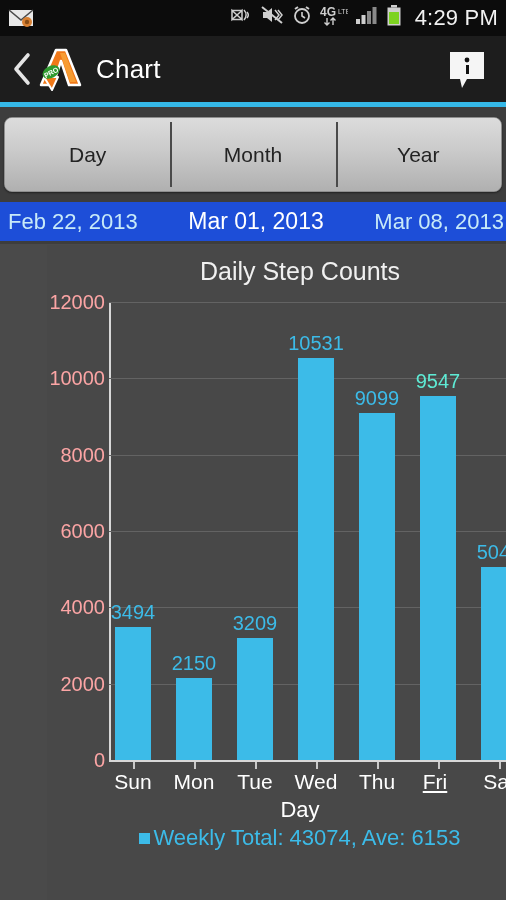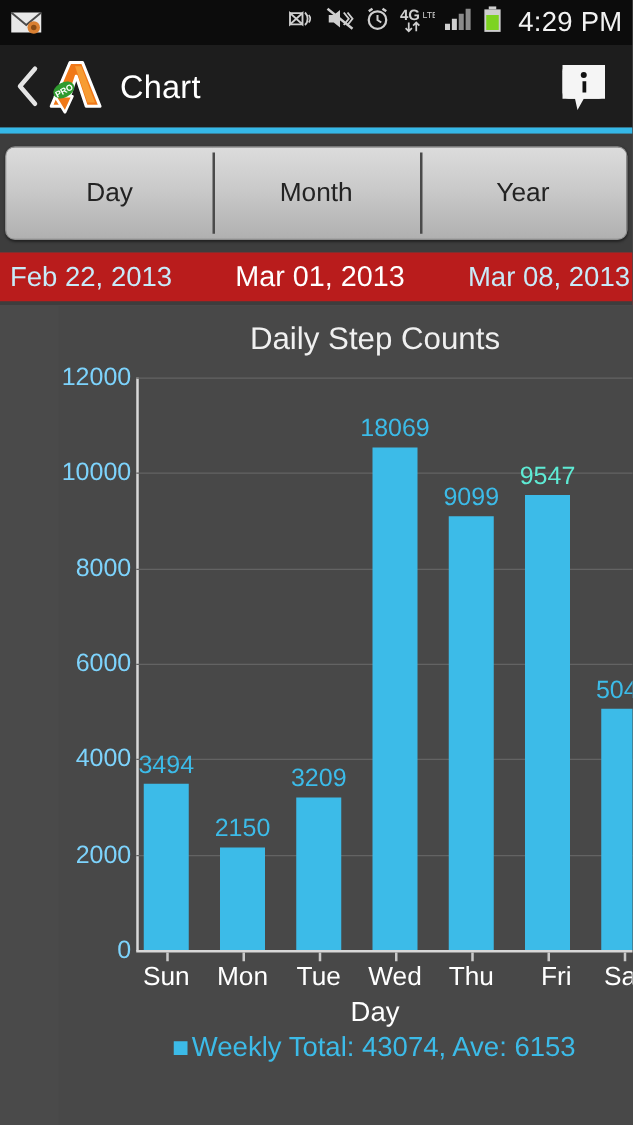--- a/index.html
+++ b/index.html
@@ -80,7 +80,7 @@
   
   .datestrip{
     position:absolute; top:202px; left:0; width:506px; height:42px;
-    background:#b91c1c;
+    background:#1d4ed8;
     display:flex; align-items:center;
     border-bottom:3px solid #3d3d3d;
   }

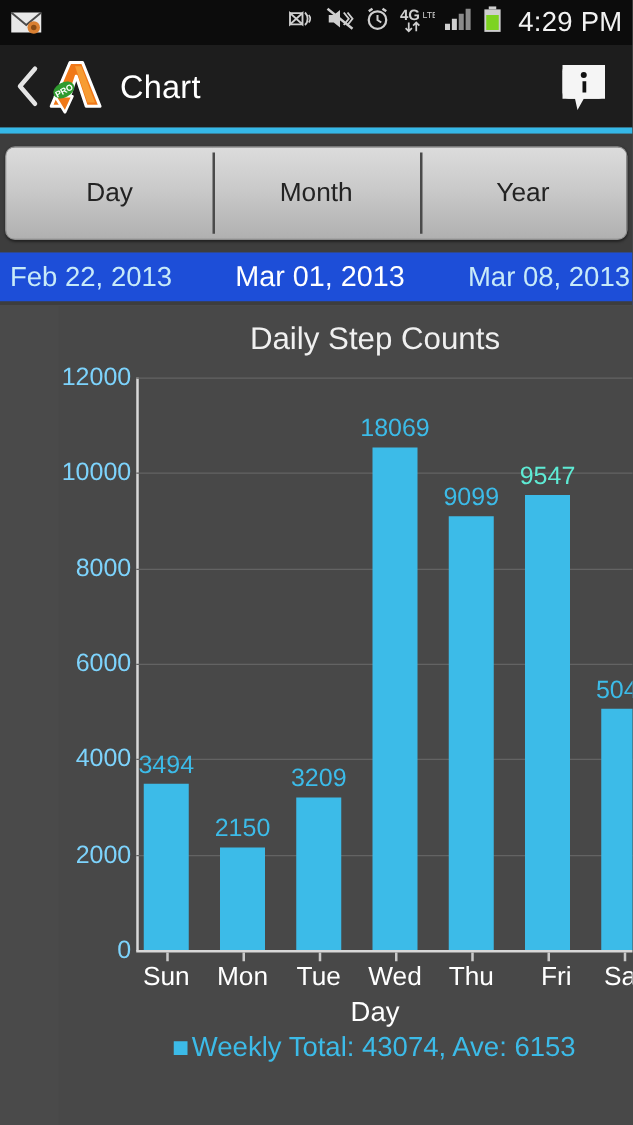--- a/index.html
+++ b/index.html
@@ -107,7 +107,7 @@
   }
   .plot{ position:absolute; left:0; top:0; width:506px; height:540px; }
   .ylabel{
-    position:absolute; right:0; color:#7dd3fc; font-size:20px;
+    position:absolute; right:0; color:#fca5a5; font-size:20px;
     white-space:nowrap; line-height:1;
     transform:translateY(-50%);
   }

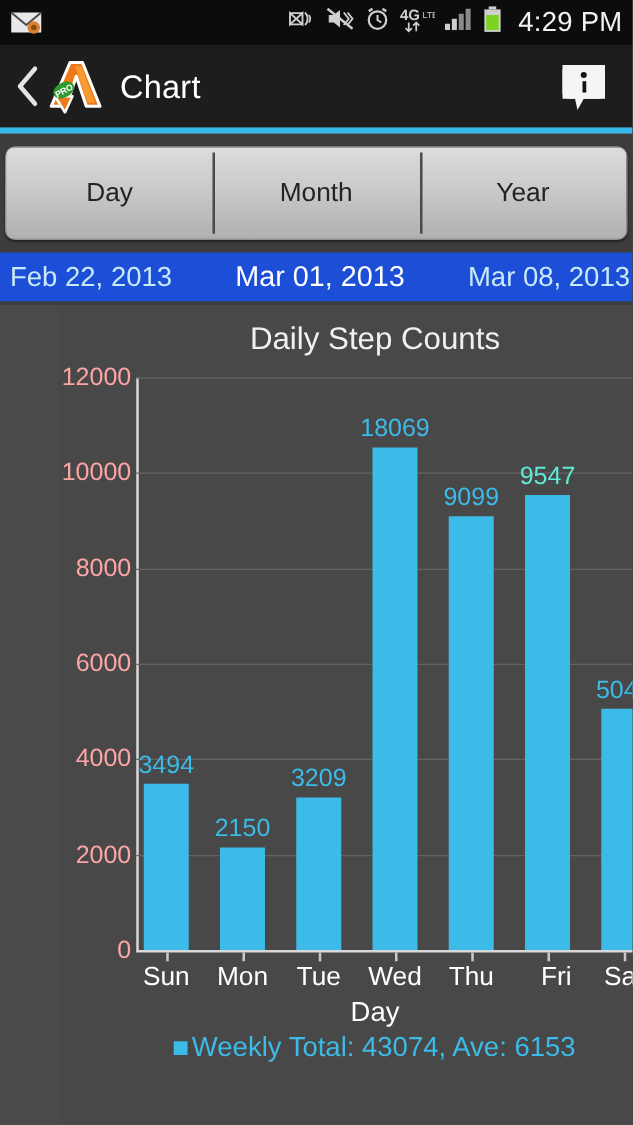--- a/index.html
+++ b/index.html
@@ -304,7 +304,7 @@
       <div class="xtickmark" style="left: 208px;"></div>
       <div class="xlabel" style="left: 190px;">Tue</div>
       <div class="bar" style="left: 251px; top: 113.067px; height: 401.933px; background: rgb(60, 187, 232);"></div>
-      <div class="barval" style="left: 251px; top: 87.0668px; color: rgb(60, 187, 232);">18069</div>
+      <div class="barval" style="left: 251px; top: 87.0668px; color: rgb(60, 187, 232);">10531</div>
       <div class="xtickmark" style="left: 269px;"></div>
       <div class="xlabel" style="left: 251px;">Wed</div>
       <div class="bar" style="left: 312px; top: 167.721px; height: 347.279px; background: rgb(60, 187, 232);"></div>

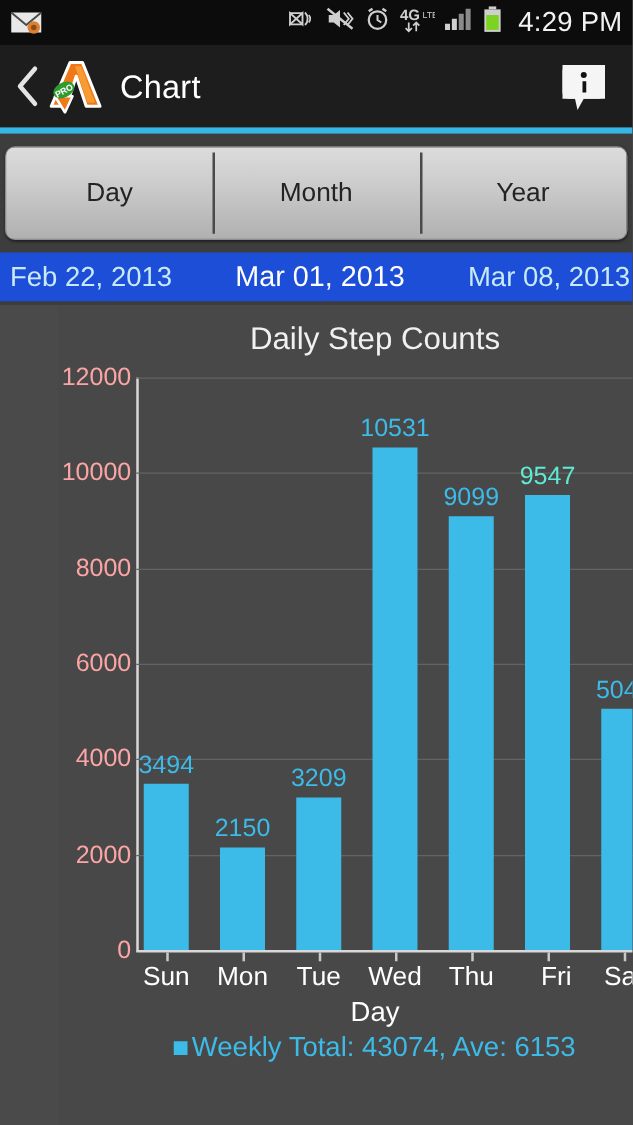--- a/index.html
+++ b/index.html
@@ -314,7 +314,7 @@
       <div class="bar" style="left: 373px; top: 150.623px; height: 364.377px; background: rgb(60, 187, 232);"></div>
       <div class="barval" style="left: 373px; top: 124.623px; color: #5eead4;">9547</div>
       <div class="xtickmark" style="left: 391px;"></div>
-      <div class="xlabel" style="left: 380px;">Fri</div>
+      <div class="xlabel" style="left: 370px; text-decoration: underline;">Fri</div>
       <div class="bar" style="left: 434px; top: 322.487px; height: 192.513px; background: rgb(60, 187, 232);"></div>
       <div class="barval" style="left: 434px; top: 296.487px; color: rgb(60, 187, 232);">5044</div>
       <div class="xtickmark" style="left: 452px;"></div>

